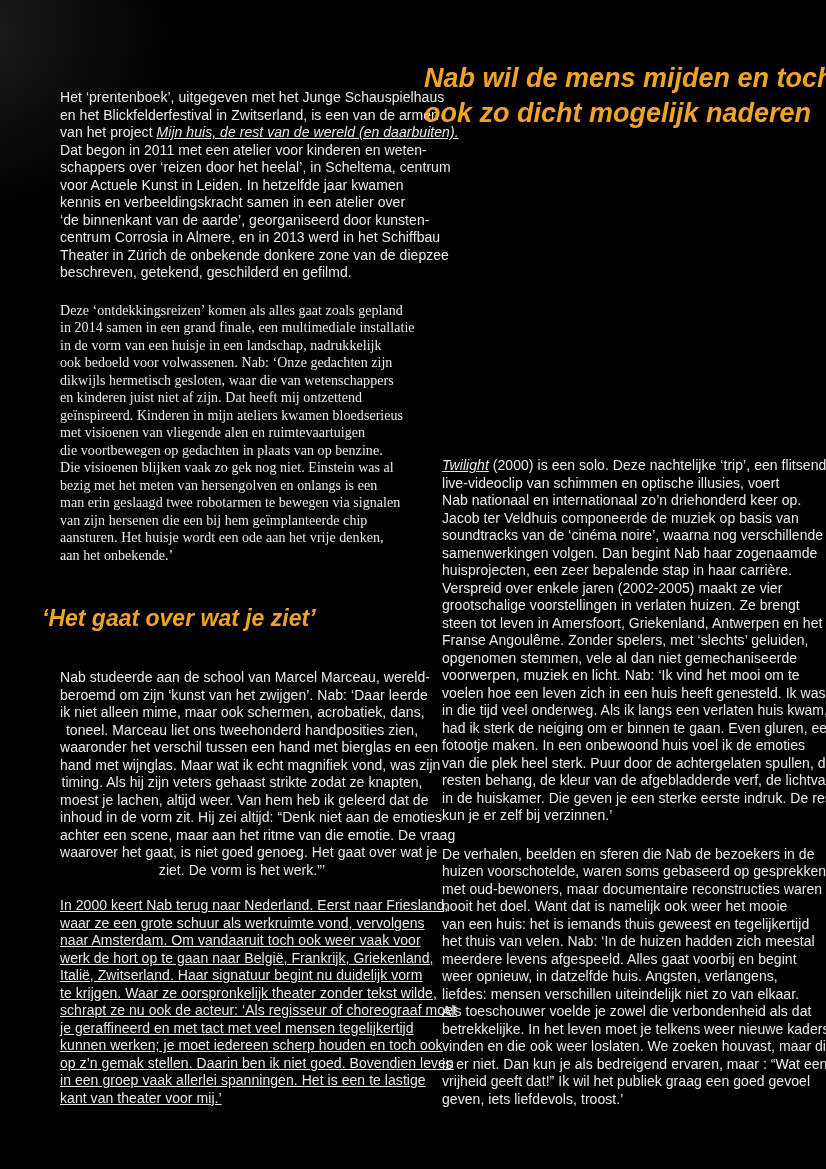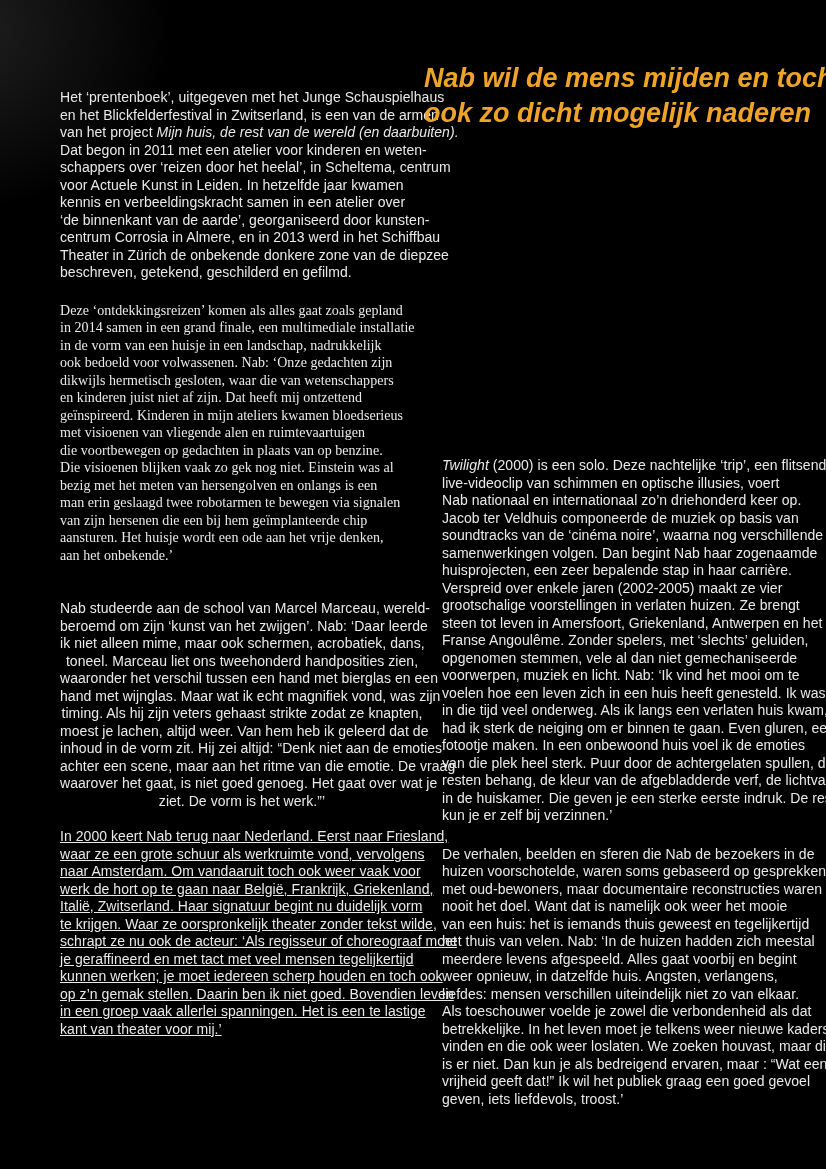--- a/index.html
+++ b/index.html
@@ -44,6 +44,7 @@
   }
   .body-text em {
     font-style: italic;
+    text-decoration: underline;
   }
   .mt-blank { margin-top: 20px; font-family: Liberation Serif, serif; }
   .mt-blank2 { margin-top: 21px; }

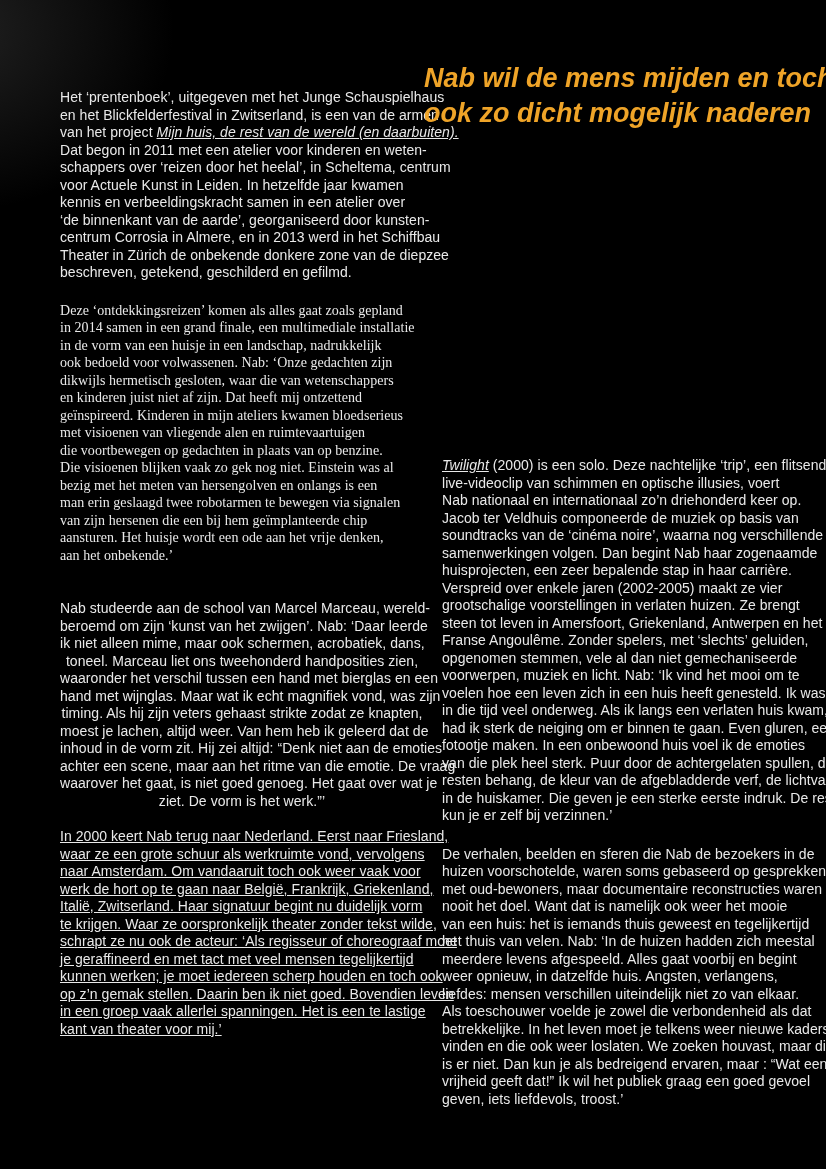--- a/index.html
+++ b/index.html
@@ -105,6 +105,7 @@
 van zijn hersenen die een bij hem geïmplanteerde chip
 aansturen. Het huisje wordt een ode aan het vrije denken,
 aan het onbekende.’</p>
+    <h2 class="subhead">‘Het gaat over wat je ziet’</h2>
     <p class="body-text after-head">Nab studeerde aan de school van Marcel Marceau, wereld-
 beroemd om zijn ‘kunst van het zwijgen’. Nab: ‘Daar leerde
 ik niet alleen mime, maar ook schermen, acrobatiek, dans,

